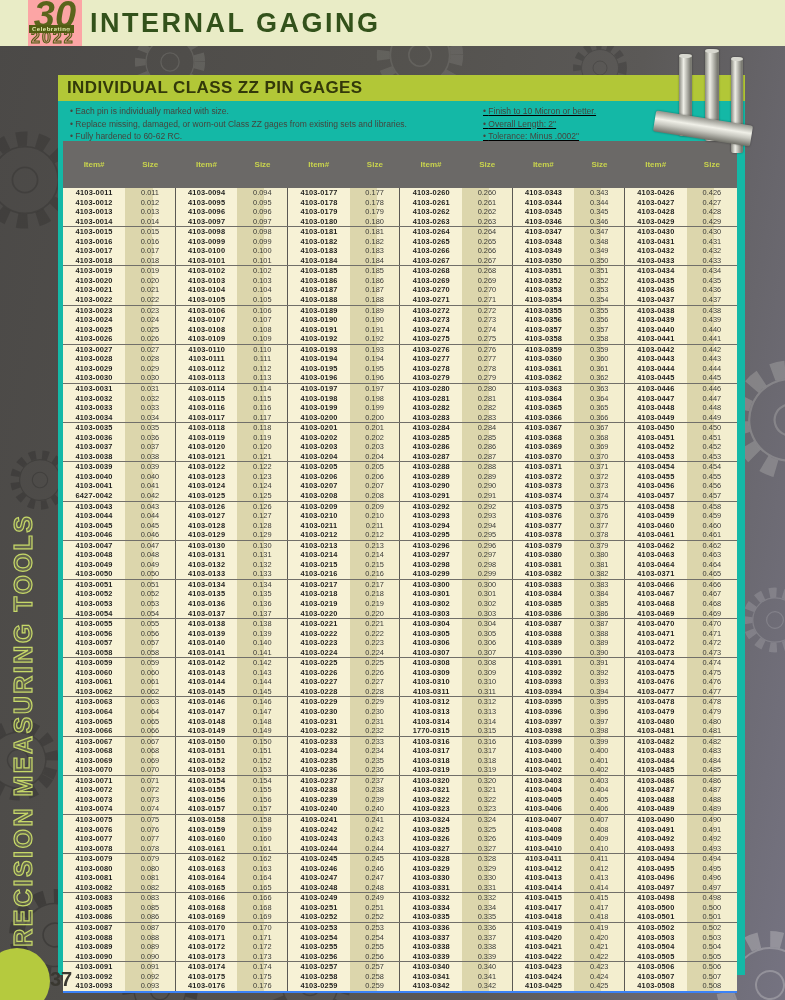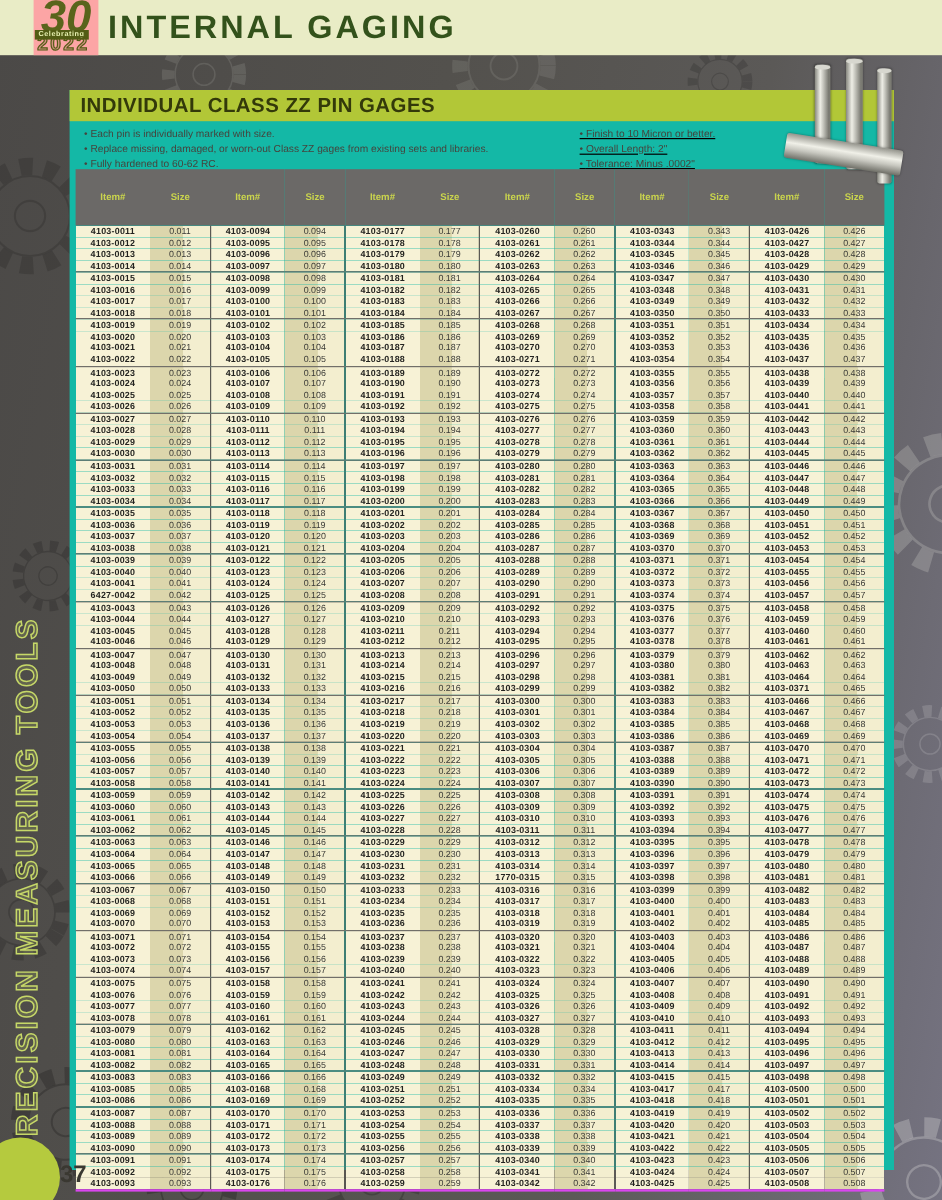--- a/index.html
+++ b/index.html
@@ -39,7 +39,7 @@
   td.size{color:#3a3a36;background:linear-gradient(to right,#dcd6ac 0 55%,#f3eecf 55%);}
   .pair-start{border-left:1px solid #5b5954;}
   tr.group-end td{border-bottom:1px solid #716f69;}
-  tbody tr:last-child td{border-bottom:2px solid #d946ef;}
+  tbody tr:last-child td{border-bottom:2px solid #3b82f6;}
 
   
   .pins-graphic{position:absolute;left:652px;top:46px;width:132px;height:114px;z-index:5;}

